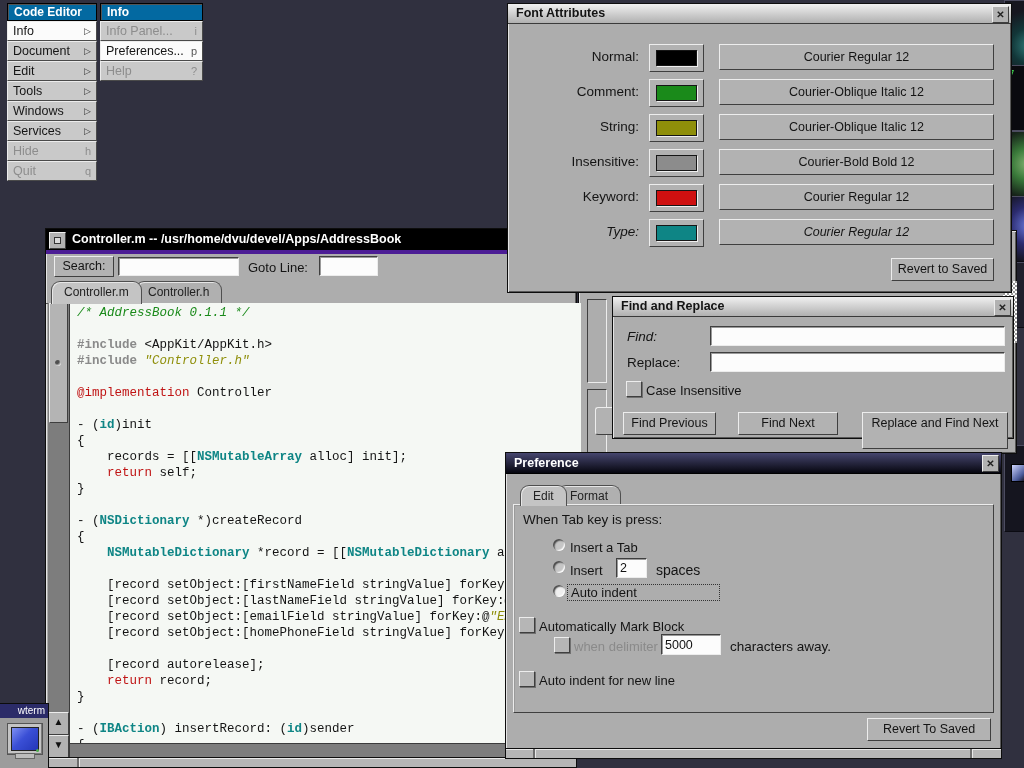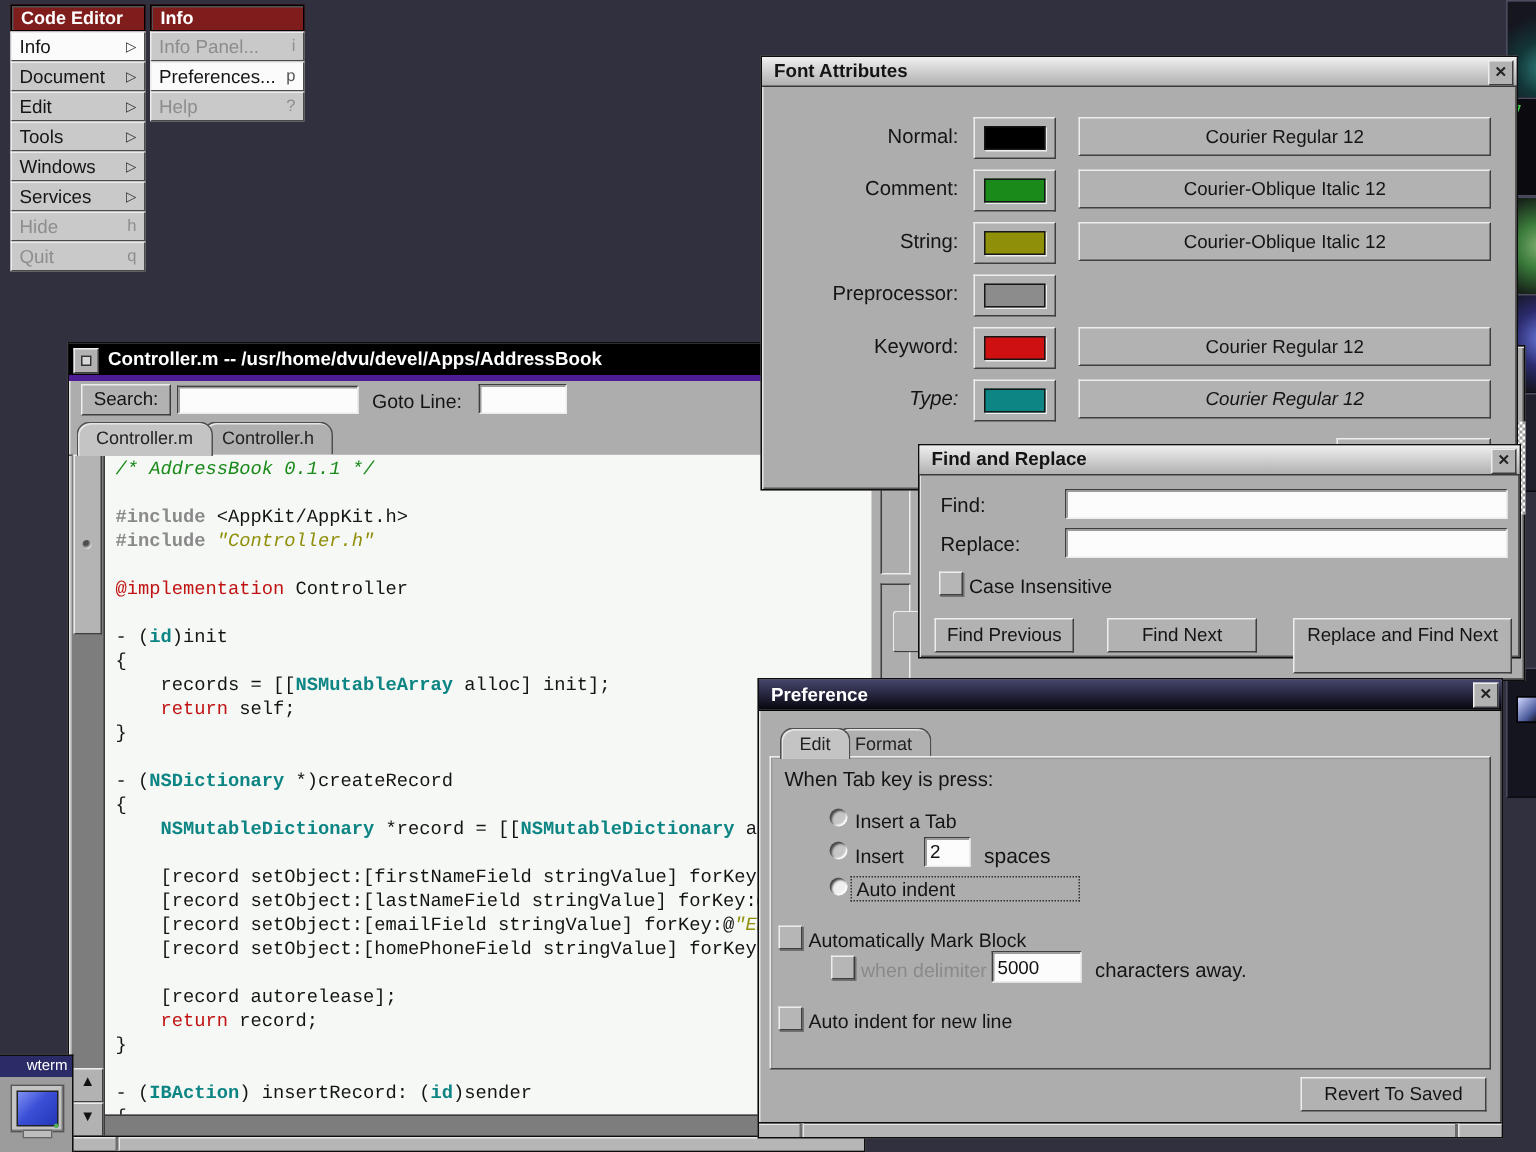--- a/index.html
+++ b/index.html
@@ -31,7 +31,7 @@
   .radio.sel{background:#efefef;}
   
   .menu{position:absolute;z-index:60;}
-  .menu-title{background:#7f1d1d;color:#fff;font-weight:bold;font-size:12px;height:16px;
+  .menu-title{background:#0369a1;color:#fff;font-weight:bold;font-size:12px;height:16px;
        line-height:16px;padding:0 6px;border:1px solid #000;box-shadow:inset 1px 1px 0 #555;}
   .menu-item{height:18px;background:#c9c9c9;border:1px solid;
        border-color:#ececec #4a4a4a #4a4a4a #ececec;font-size:12.5px;line-height:17px;

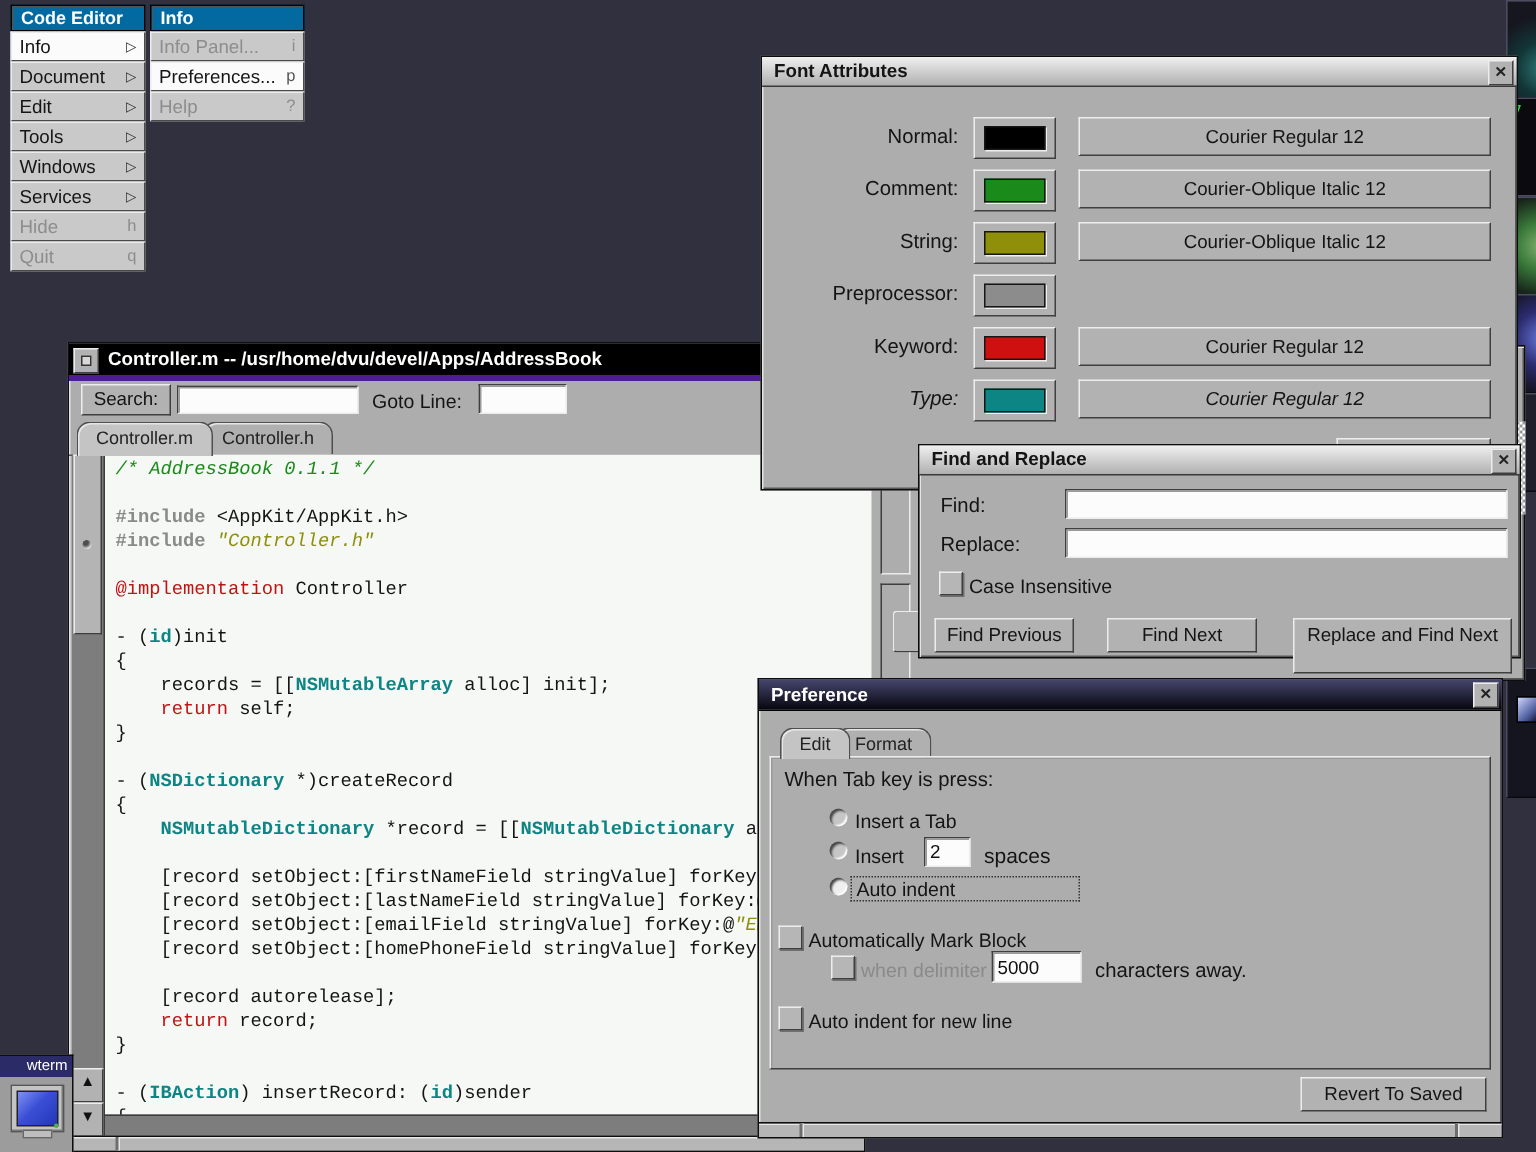--- a/index.html
+++ b/index.html
@@ -141,7 +141,7 @@
   </div>
 </div>
 
-<div class="win" style="left:507px;top:3px;width:503px;height:288px;z-index:20;margin-top:34px;">
+<div class="win" style="left:507px;top:3px;width:503px;height:288px;z-index:20;">
   <div class="tbar">
     <span>Font Attributes</span>
     <div class="xbtn raised">✕</div>

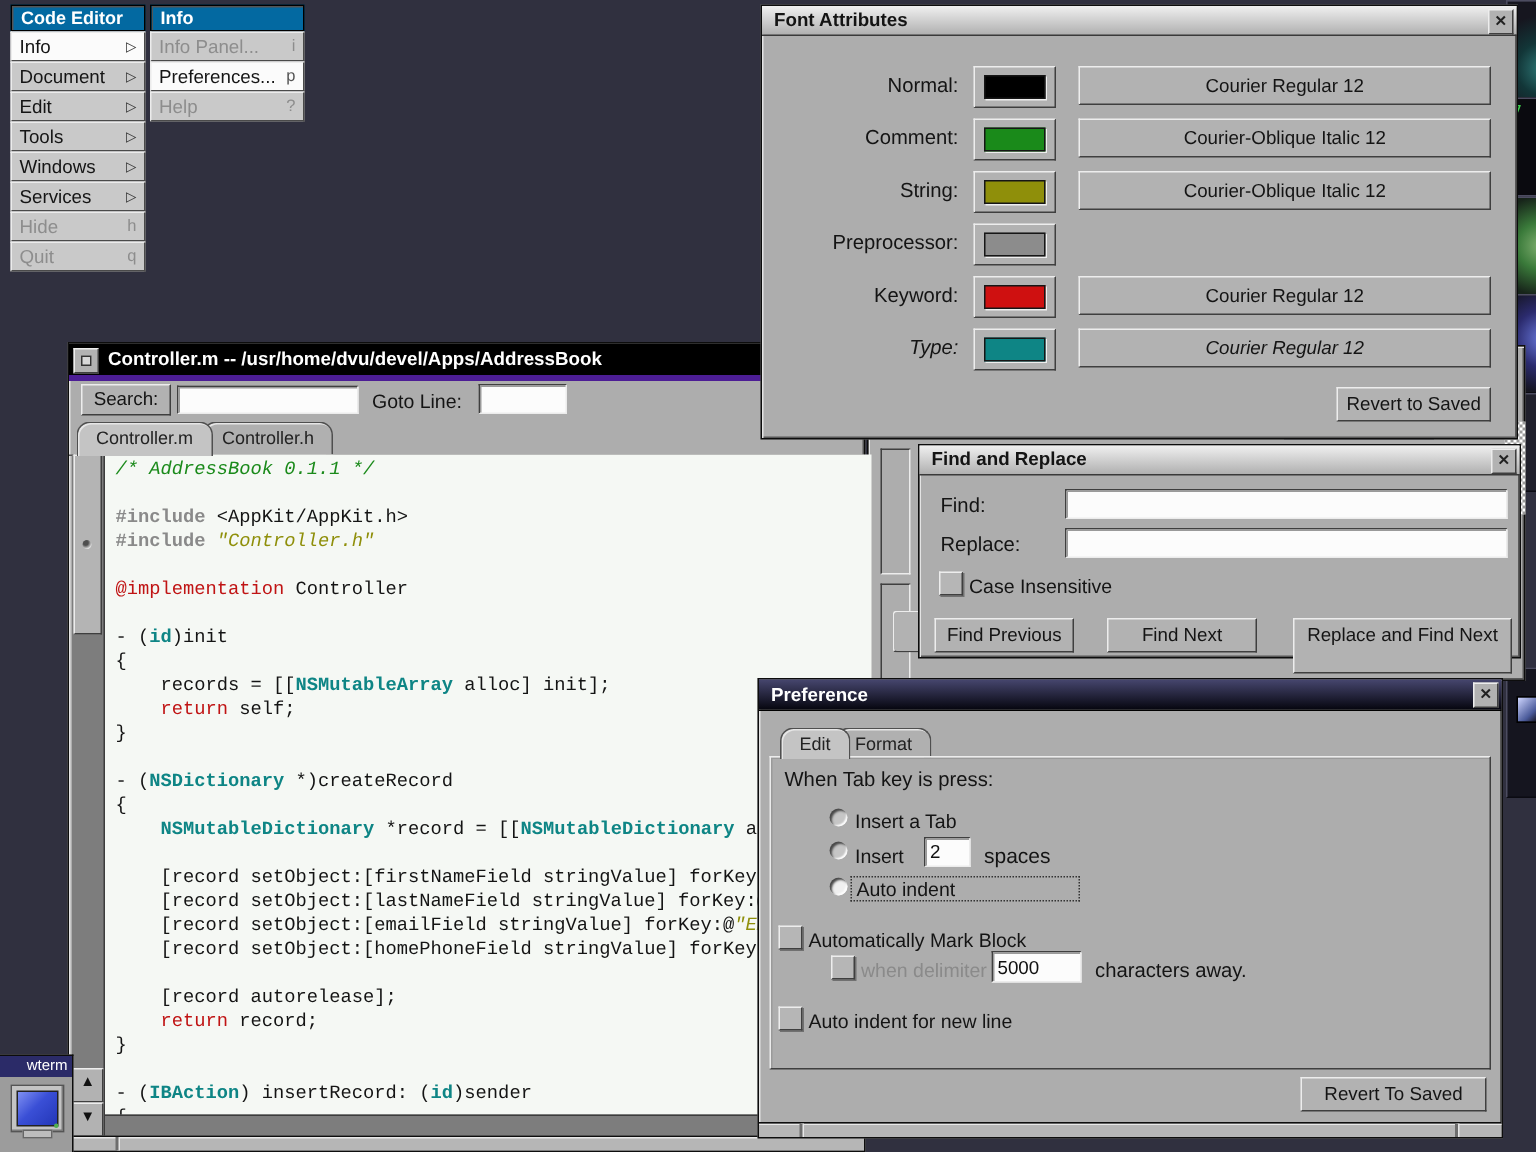--- a/index.html
+++ b/index.html
@@ -169,7 +169,7 @@
         <div class="fa-font btn">Courier-Oblique Italic 12</div>
       </div>
       <div class="fa-row" style="top: 145px; left: 0px; width: 501px;">
-        <span class="fa-lbl">Preprocessor:</span>
+        <span class="fa-lbl">Insensitive:</span>
         <div class="fa-swatch raised">
           <div class="inner" style="background: rgb(140, 140, 140);"></div>
         </div>

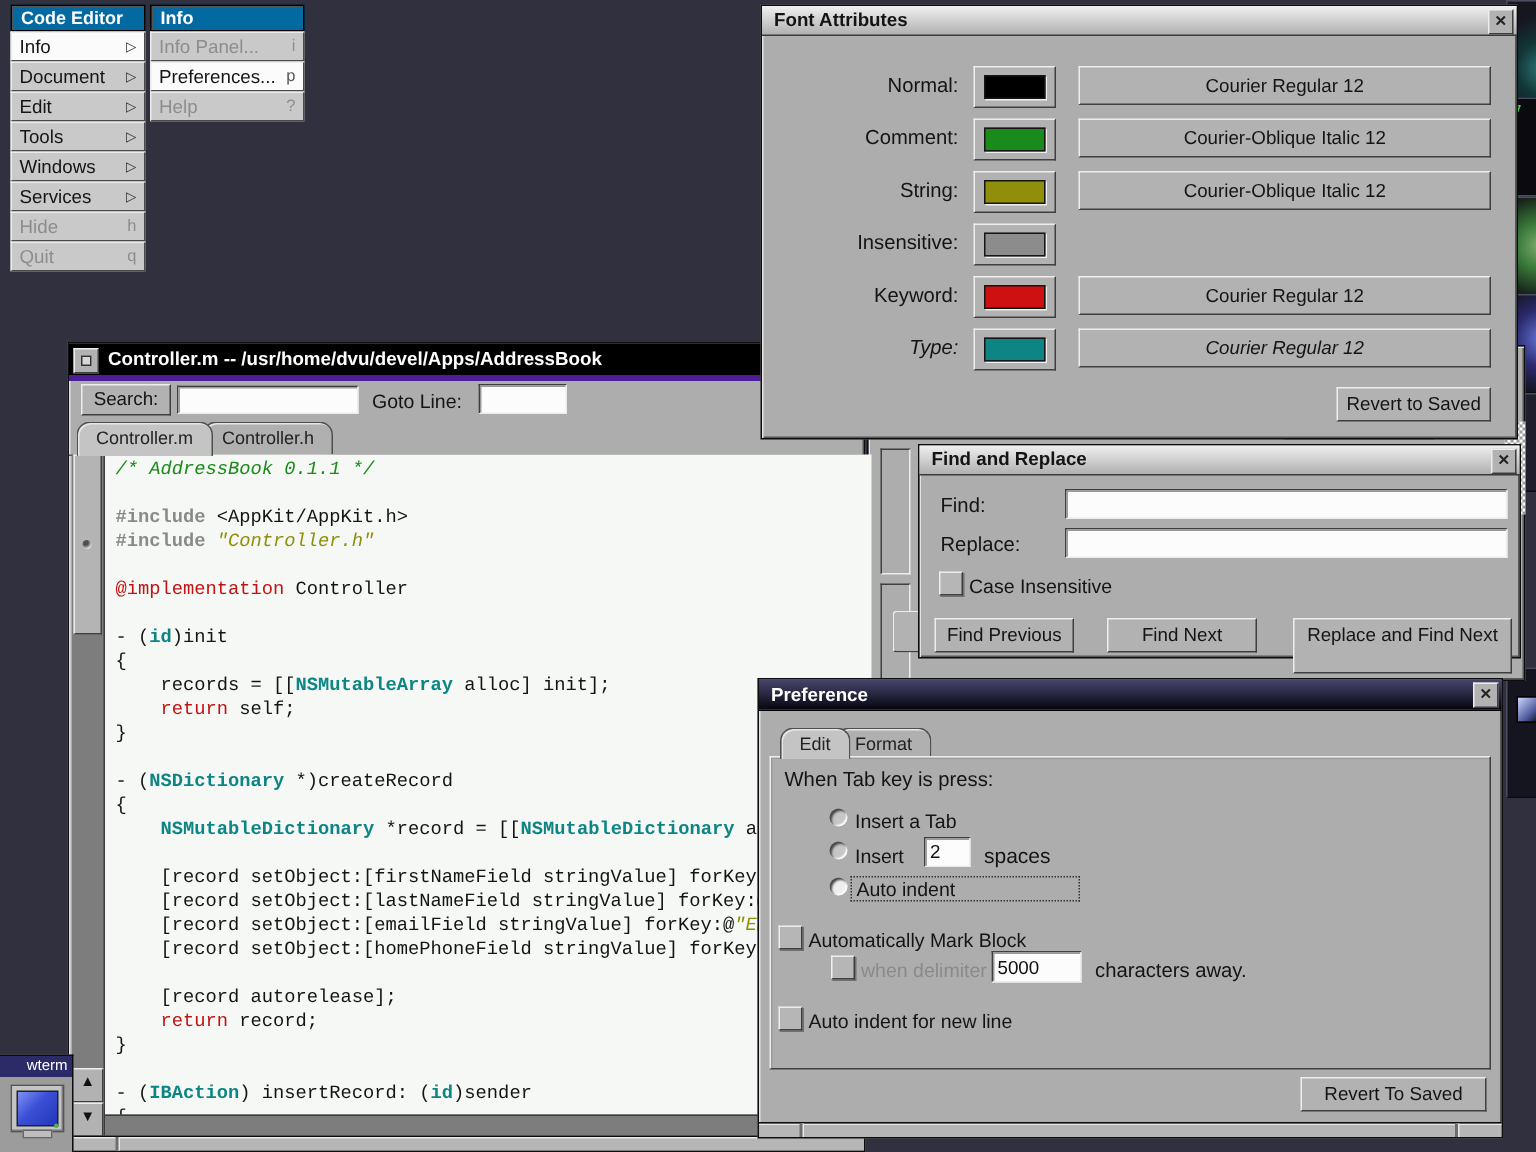--- a/index.html
+++ b/index.html
@@ -173,6 +173,7 @@
         <div class="fa-swatch raised">
           <div class="inner" style="background: rgb(140, 140, 140);"></div>
         </div>
+        <div class="fa-font btn">Courier-Bold Bold 12</div>
       </div>
       <div class="fa-row" style="top: 180px; left: 0px; width: 501px;">
         <span class="fa-lbl">Keyword:</span>

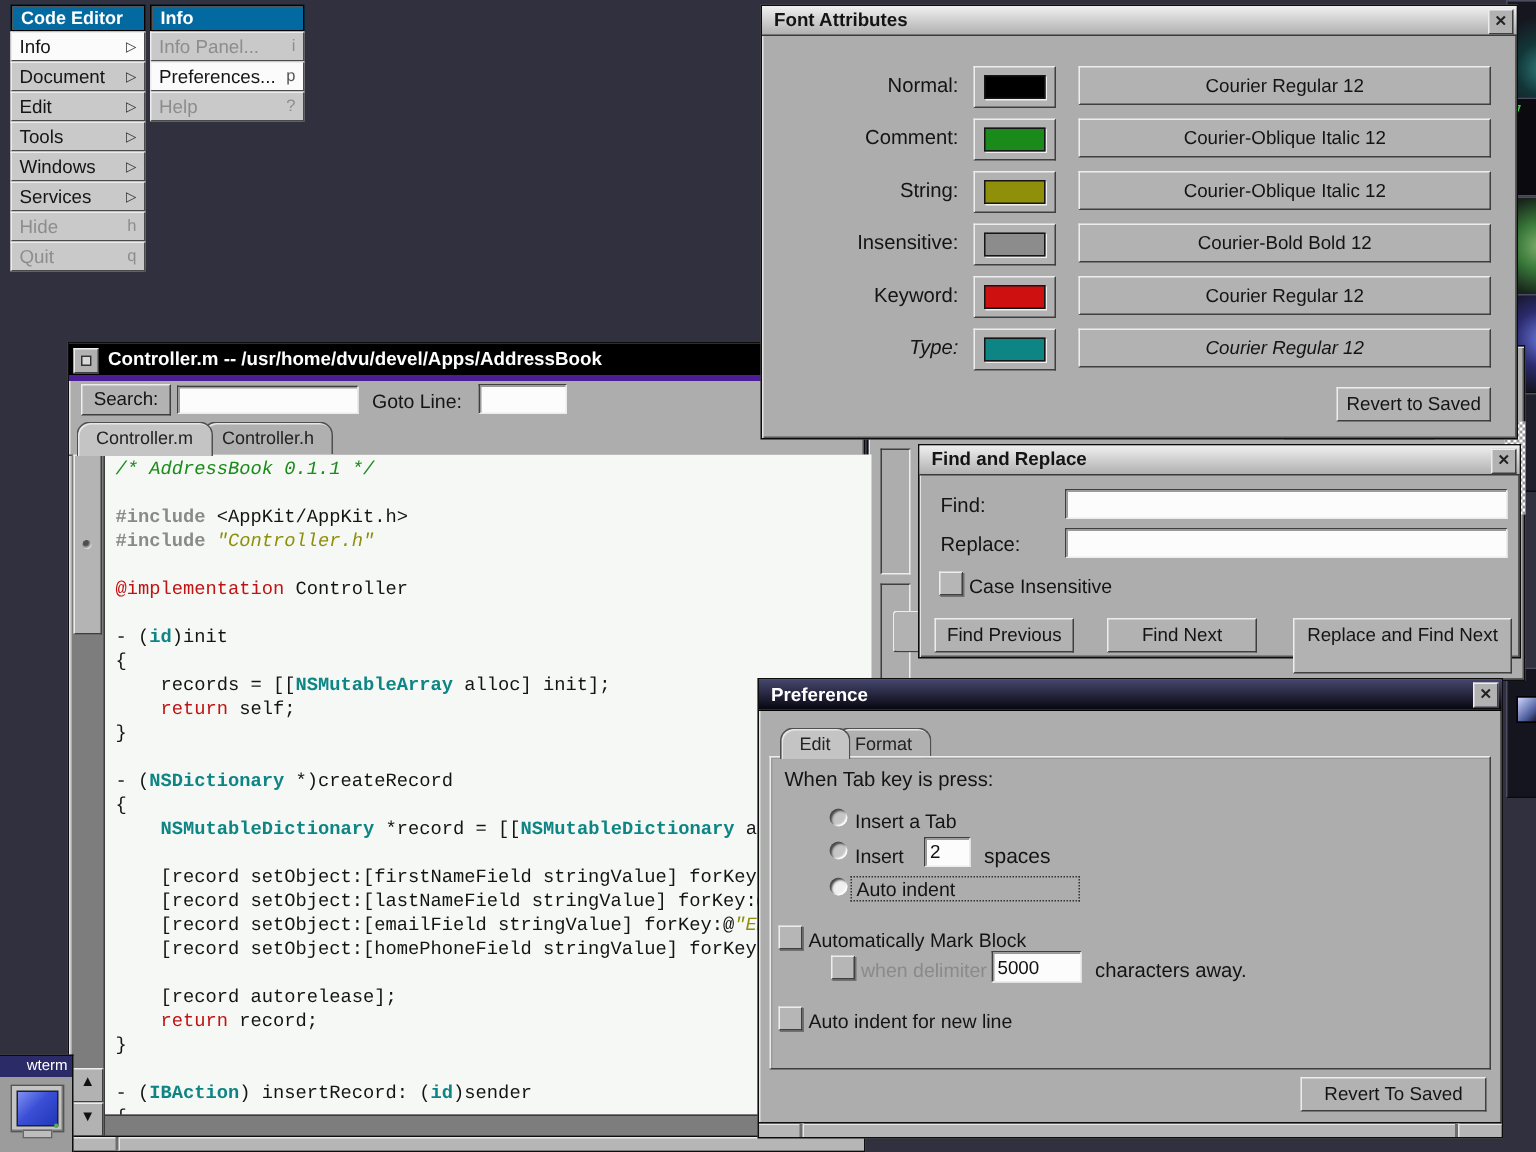--- a/index.html
+++ b/index.html
@@ -198,7 +198,7 @@
     <span>Find and Replace</span>
     <div class="xbtn raised">✕</div>
   </div>
-  <span class="lbl abs" style="left:14px;top:32px;font-size:13.5px;">Find:</span>
+  <span class="lbl abs" style="left:14px;top:32px;font-size:13.5px;font-style:italic;">Find:</span>
   <input class="field abs" style="left: 97px; top: 29px; width: 295px; height: 20px;" value="">
   <span class="lbl abs" style="left:14px;top:58px;font-size:13.5px;">Replace:</span>
   <input class="field abs" style="left: 97px; top: 55px; width: 295px; height: 20px;" value="">

